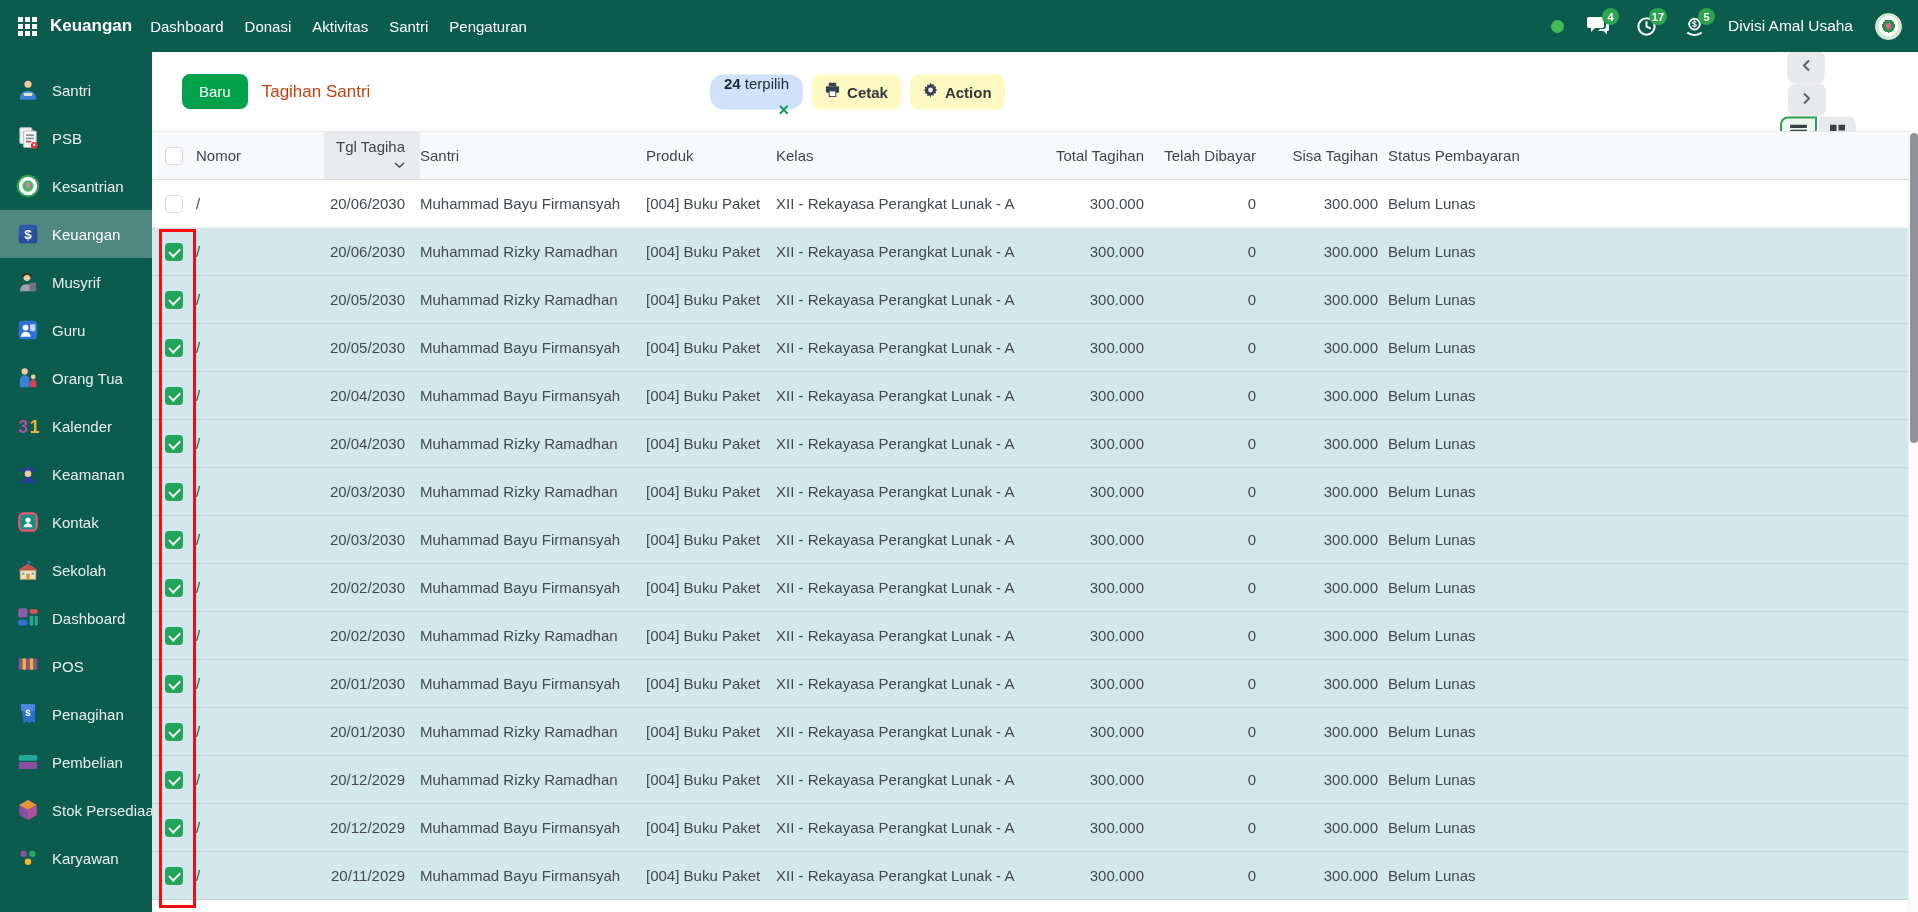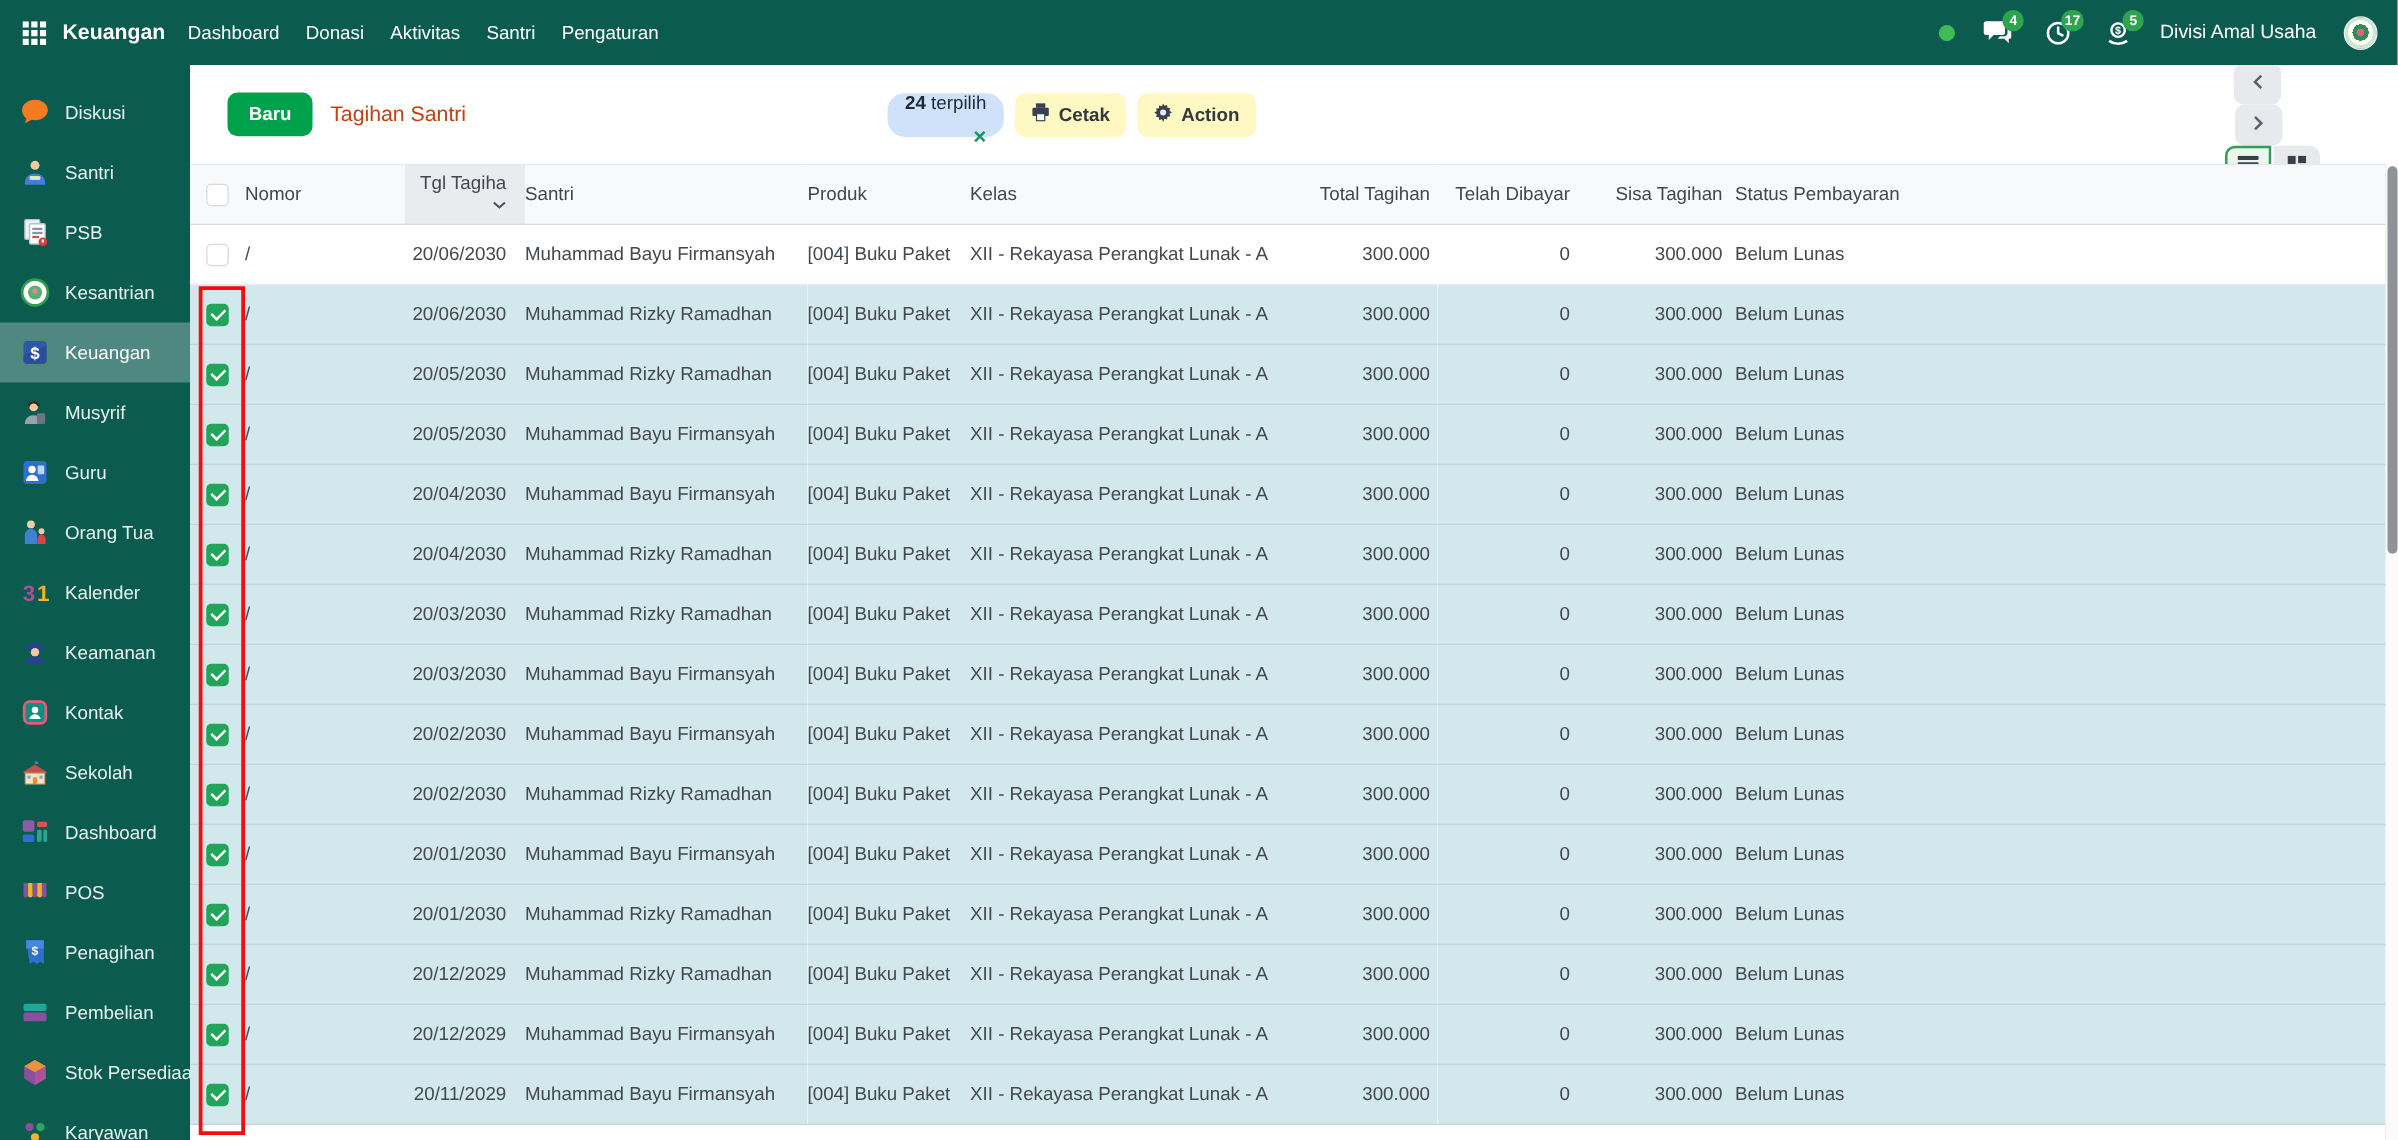--- a/index.html
+++ b/index.html
@@ -150,14 +150,6 @@
     <div class="side-item">
       <span class="s-ico">
         <svg width="26" height="26" viewBox="0 0 24 24">
-          <path d="M12 2.5c5.2 0 9.5 3.3 9.5 7.6 0 4.2-4.3 7.6-9.5 7.6-.8 0-1.7-.1-2.4-.3L4.5 20l1.2-3.6C3.8 15 2.5 12.9 2.5 10.1 2.5 5.8 6.8 2.5 12 2.5z" fill="#f47c20"></path>
-        </svg>
-      </span>
-      <span class="s-label">Diskusi</span>
-    </div>
-    <div class="side-item">
-      <span class="s-ico">
-        <svg width="26" height="26" viewBox="0 0 24 24">
           <circle cx="12" cy="6.7" r="3.3" fill="#f2c9a0"></circle>
           <path d="M4.5 19.5c0-4.3 3.2-6.8 7.5-6.8s7.5 2.5 7.5 6.8v1.5h-15z" fill="#3f7fd6"></path>
           <rect x="8" y="14.5" width="8" height="3" rx="1" fill="#d7e8c8"></rect>

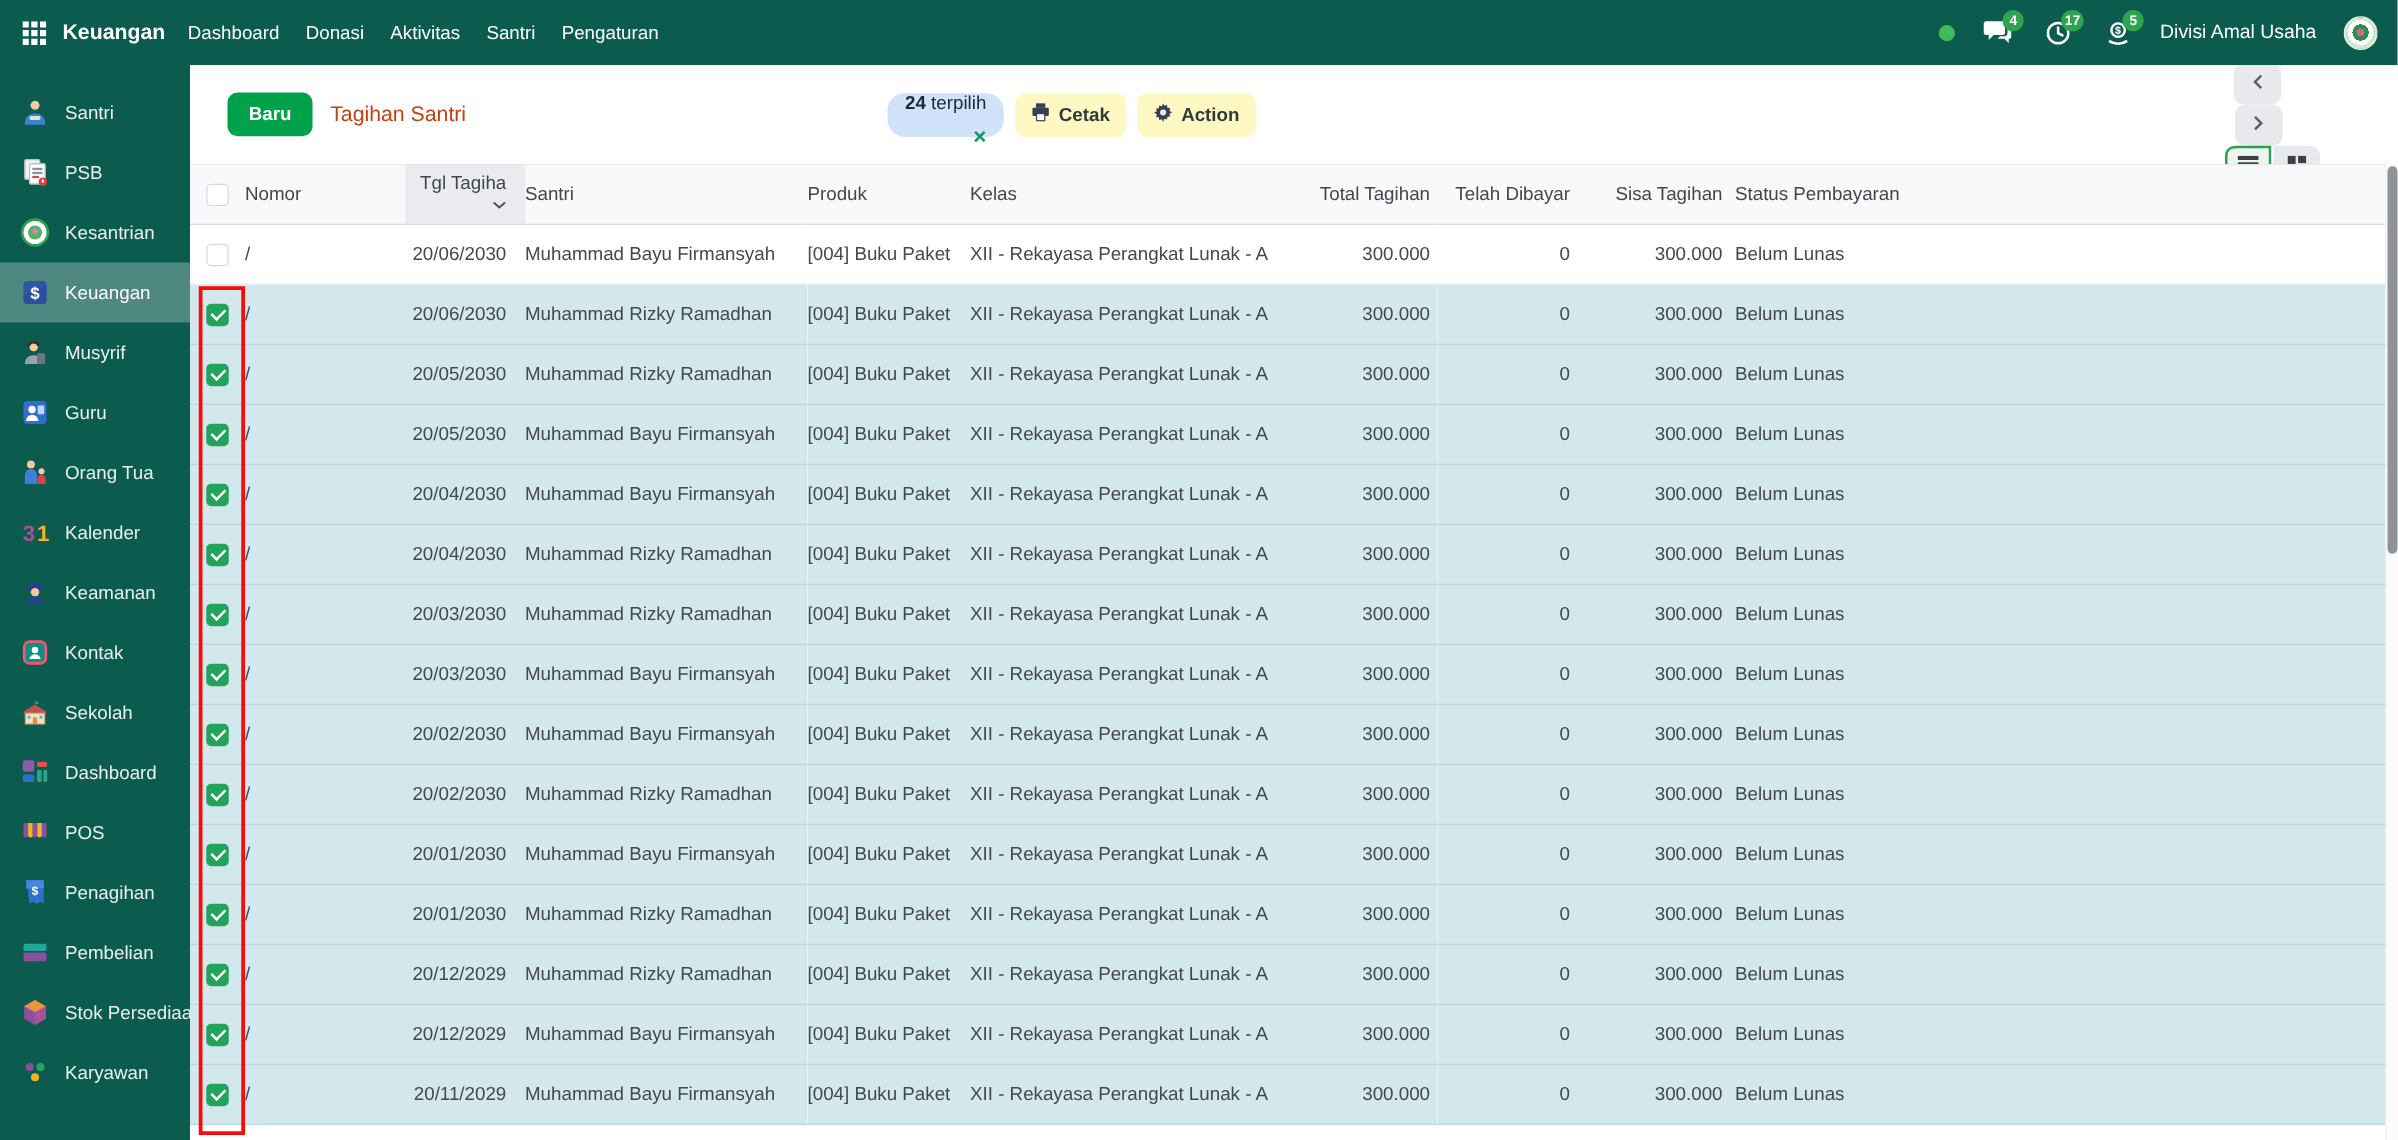--- a/index.html
+++ b/index.html
@@ -36,7 +36,7 @@
   .main { position:absolute; left:152px; top:52px; right:0; bottom:0; background:#fff; }
 
   .control-panel { position:relative; height:79px; background:#fff; display:flex; align-items:center; padding-left:30px; }
-  .btn-new { background:#00a14b; color:#fff; font-weight:bold; font-size:15px;
+  .btn-new { background:#00a14b; color:#fff; font-weight:normal; font-size:15px;
     padding:9px 17px; border:none; border-radius:8px; cursor:pointer; }
   .page-title { margin-left:14px; font-size:17px; color:#c2410c; }
 

